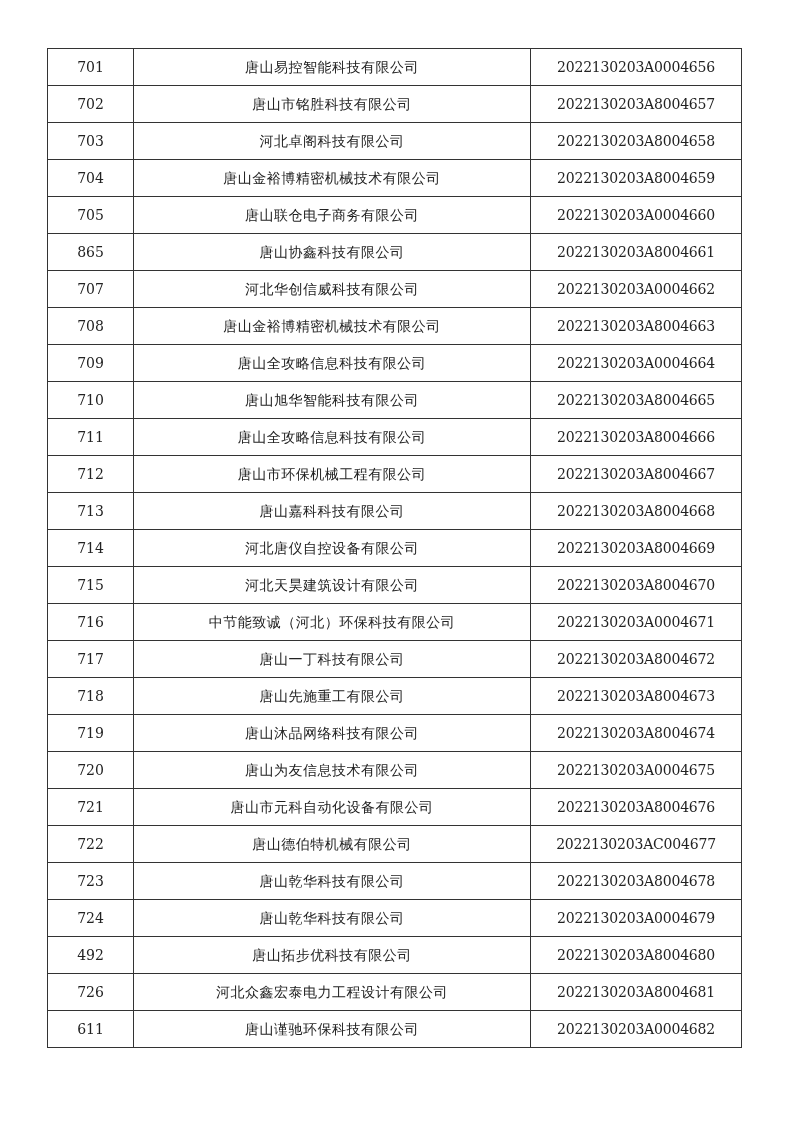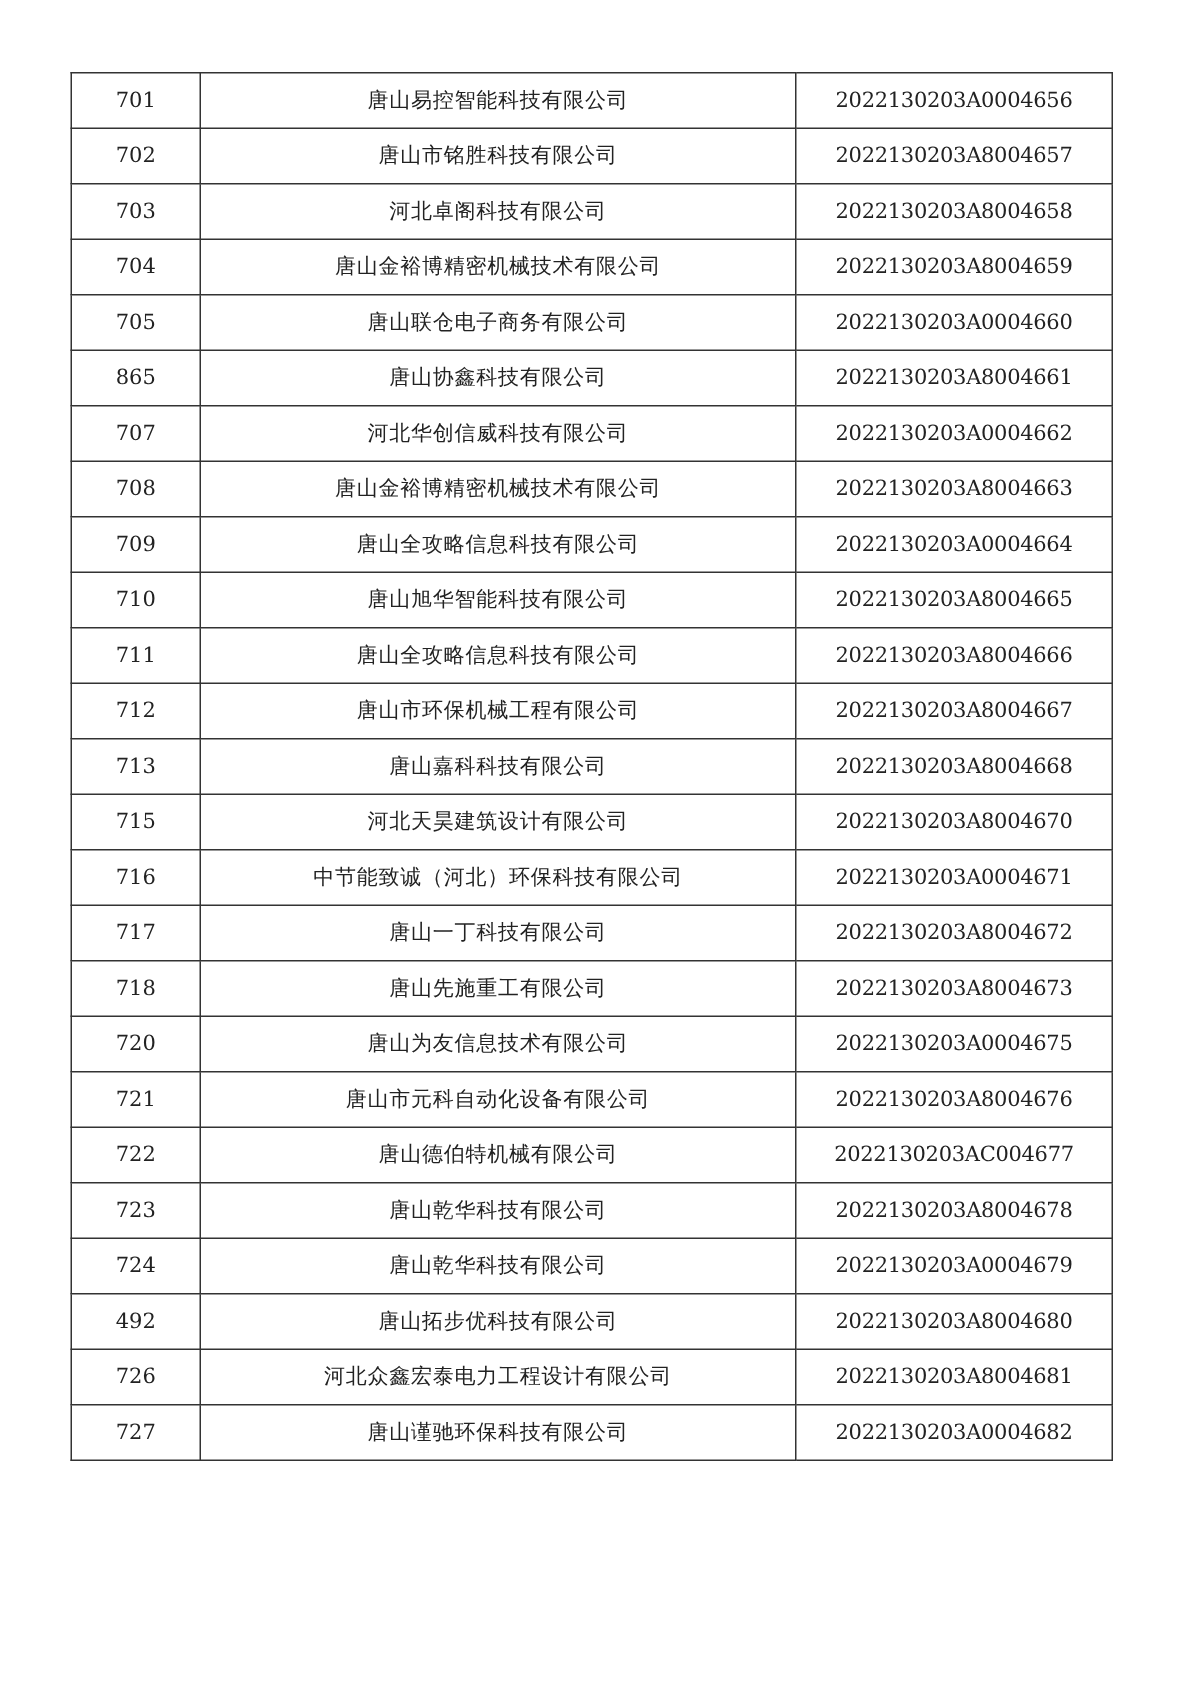--- a/index.html
+++ b/index.html
@@ -100,6 +100,11 @@
     <td class="code">2022130203A8004668</td>
   </tr>
         <tr>
+    <td class="no">714</td>
+    <td class="name">河北唐仪自控设备有限公司</td>
+    <td class="code">2022130203A8004669</td>
+  </tr>
+        <tr>
     <td class="no">715</td>
     <td class="name">河北天昊建筑设计有限公司</td>
     <td class="code">2022130203A8004670</td>

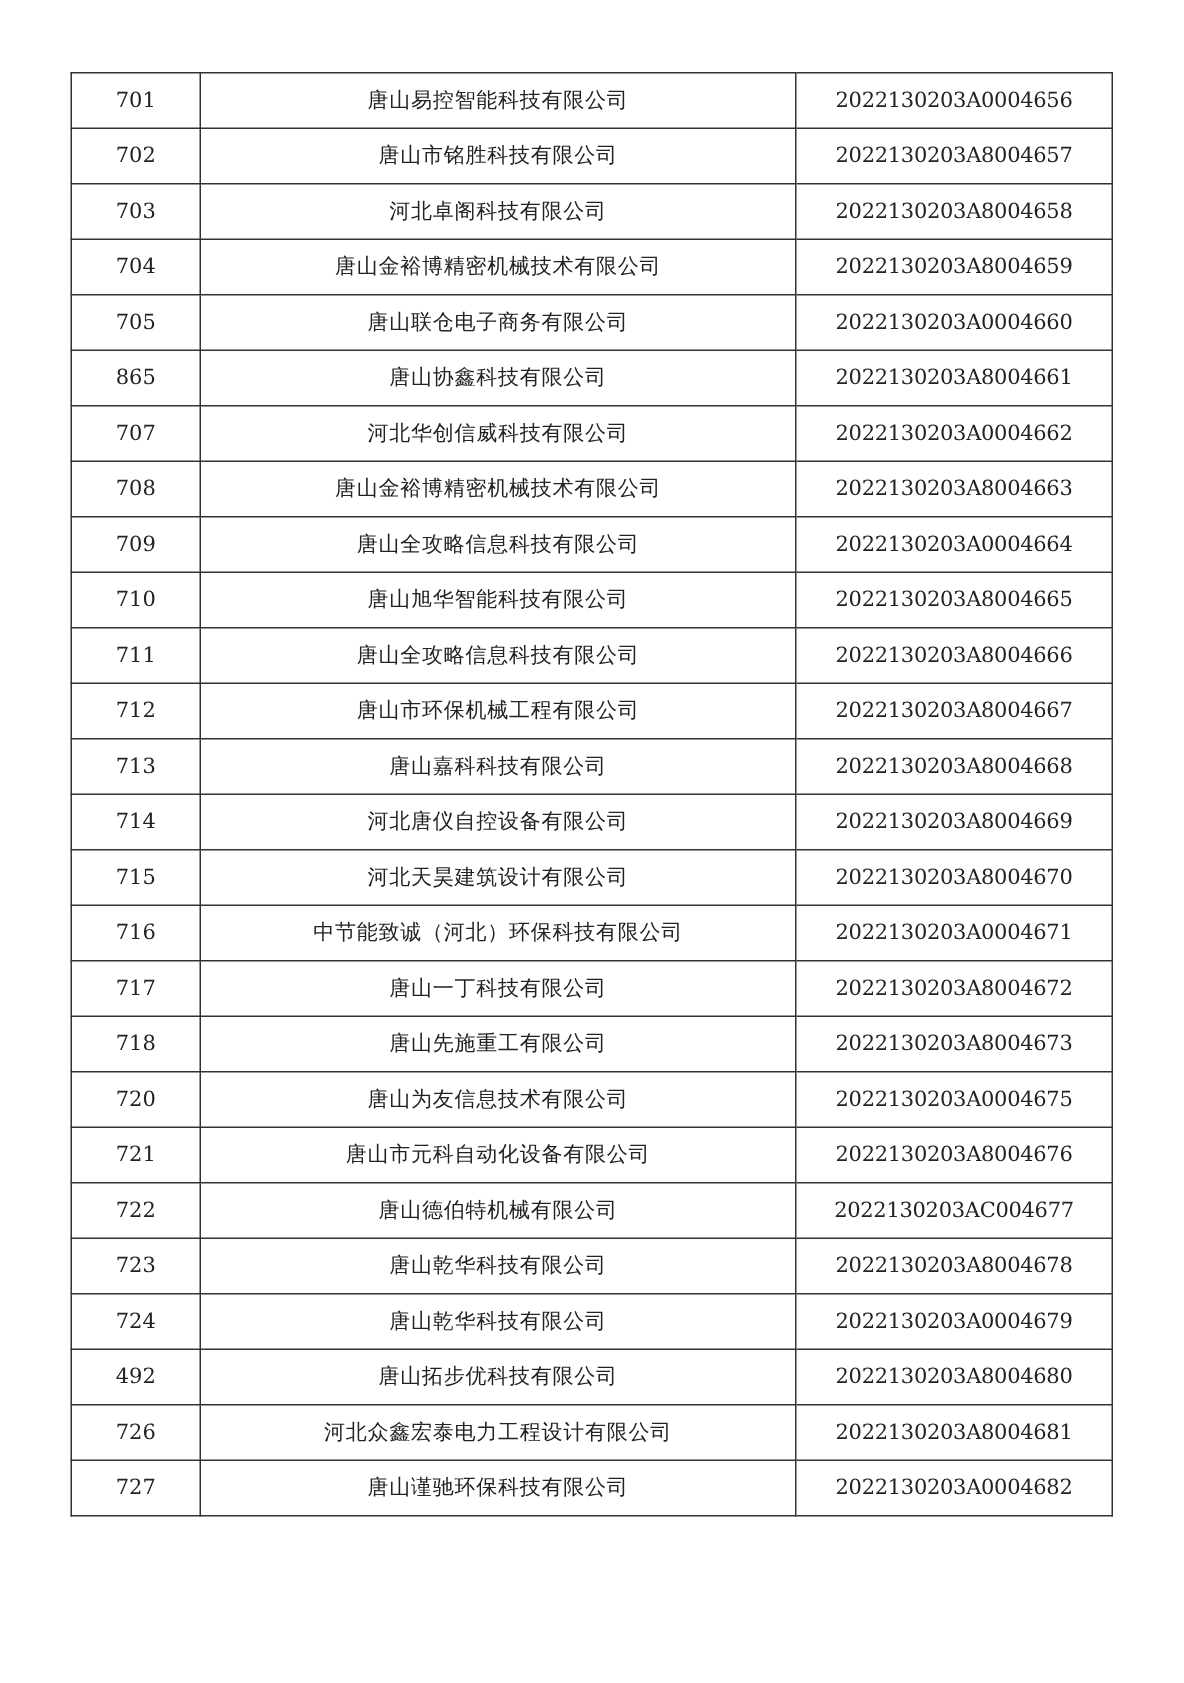--- a/index.html
+++ b/index.html
@@ -125,6 +125,11 @@
     <td class="code">2022130203A8004673</td>
   </tr>
         <tr>
+    <td class="no">719</td>
+    <td class="name">唐山沐品网络科技有限公司</td>
+    <td class="code">2022130203A8004674</td>
+  </tr>
+        <tr>
     <td class="no">720</td>
     <td class="name">唐山为友信息技术有限公司</td>
     <td class="code">2022130203A0004675</td>

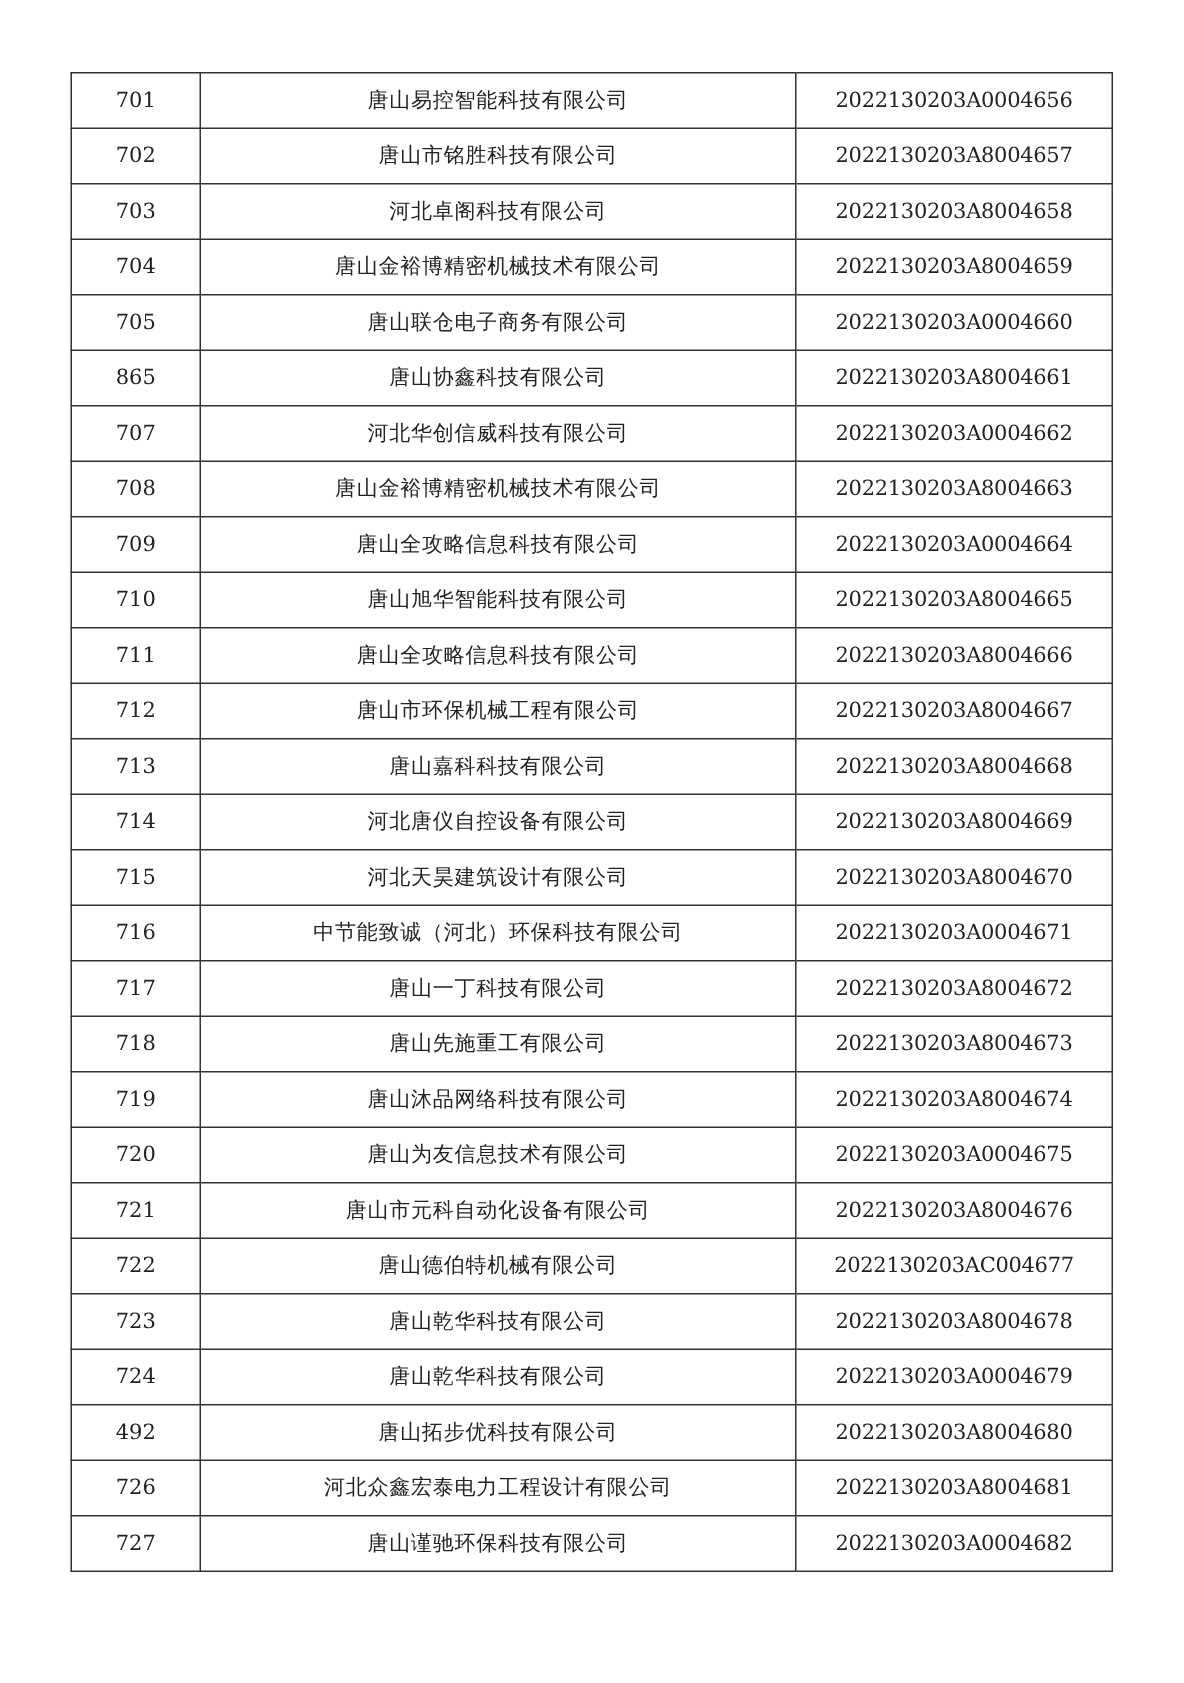--- a/index.html
+++ b/index.html
@@ -165,7 +165,7 @@
     <td class="code">2022130203A8004681</td>
   </tr>
         <tr>
-    <td class="no">727</td>
+    <td class="no">611</td>
     <td class="name">唐山谨驰环保科技有限公司</td>
     <td class="code">2022130203A0004682</td>
   </tr>

